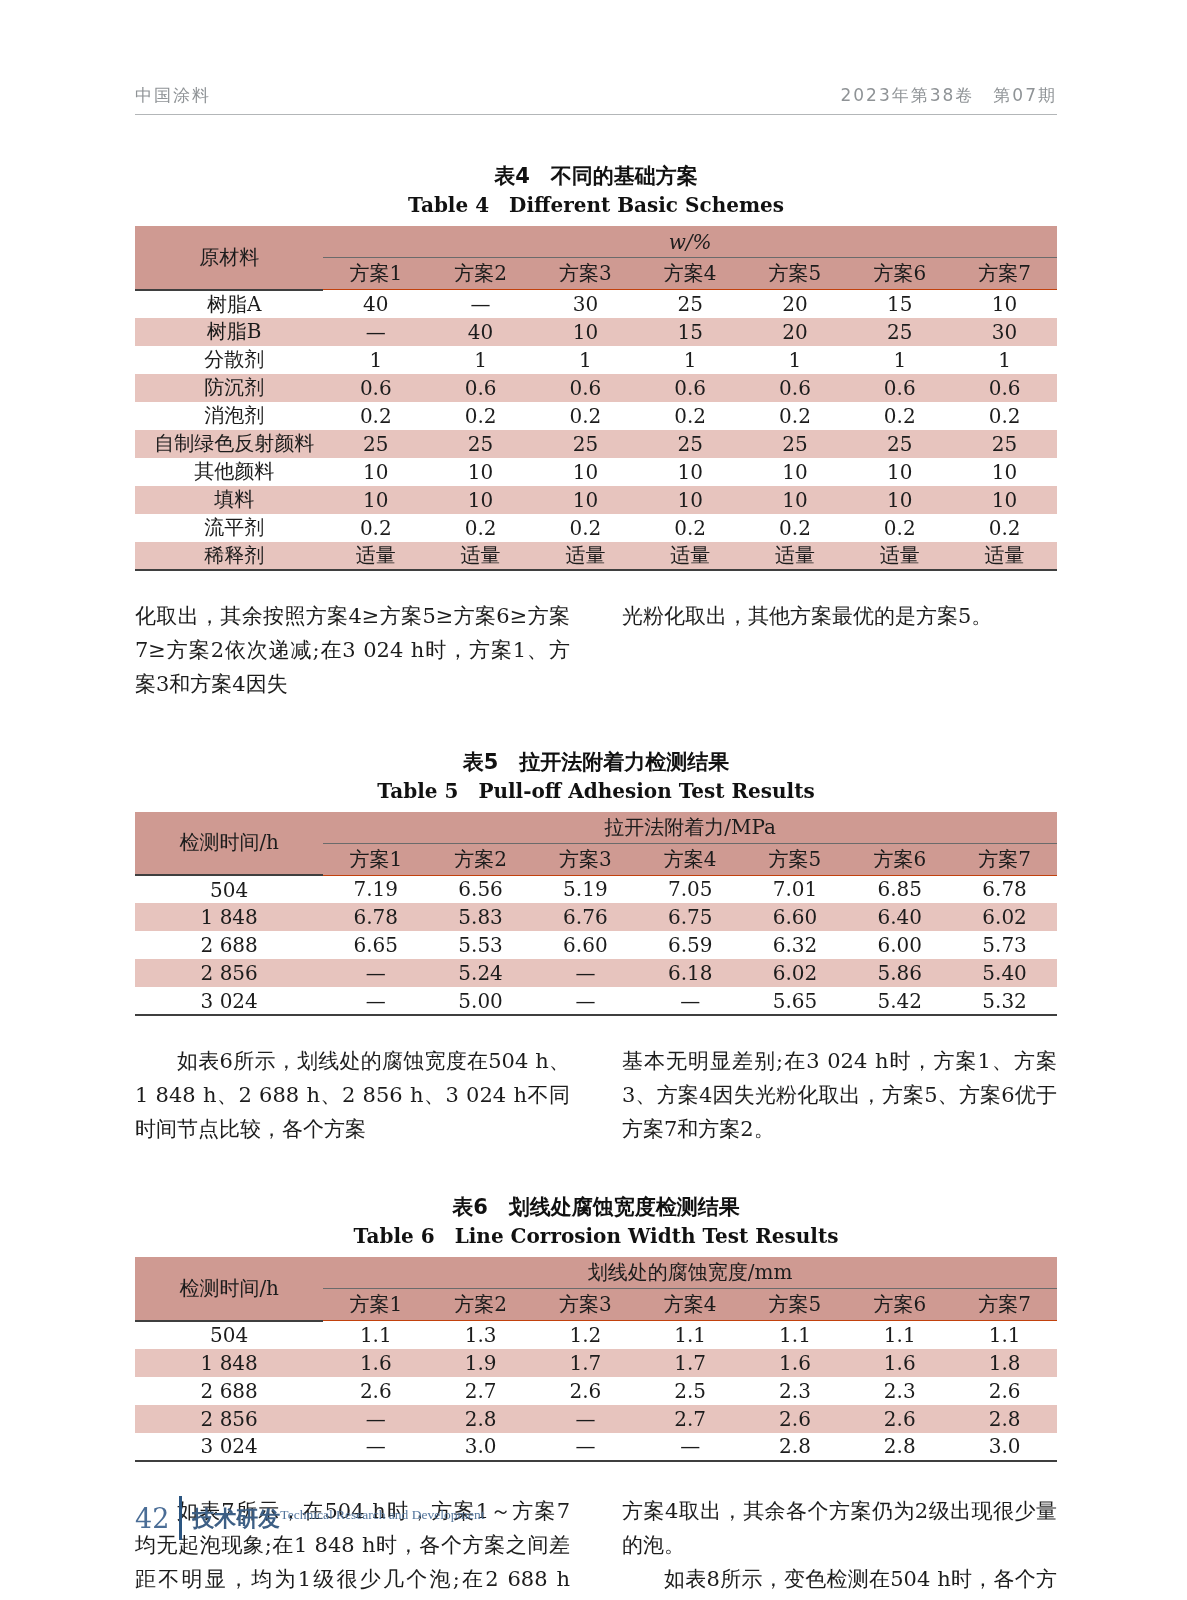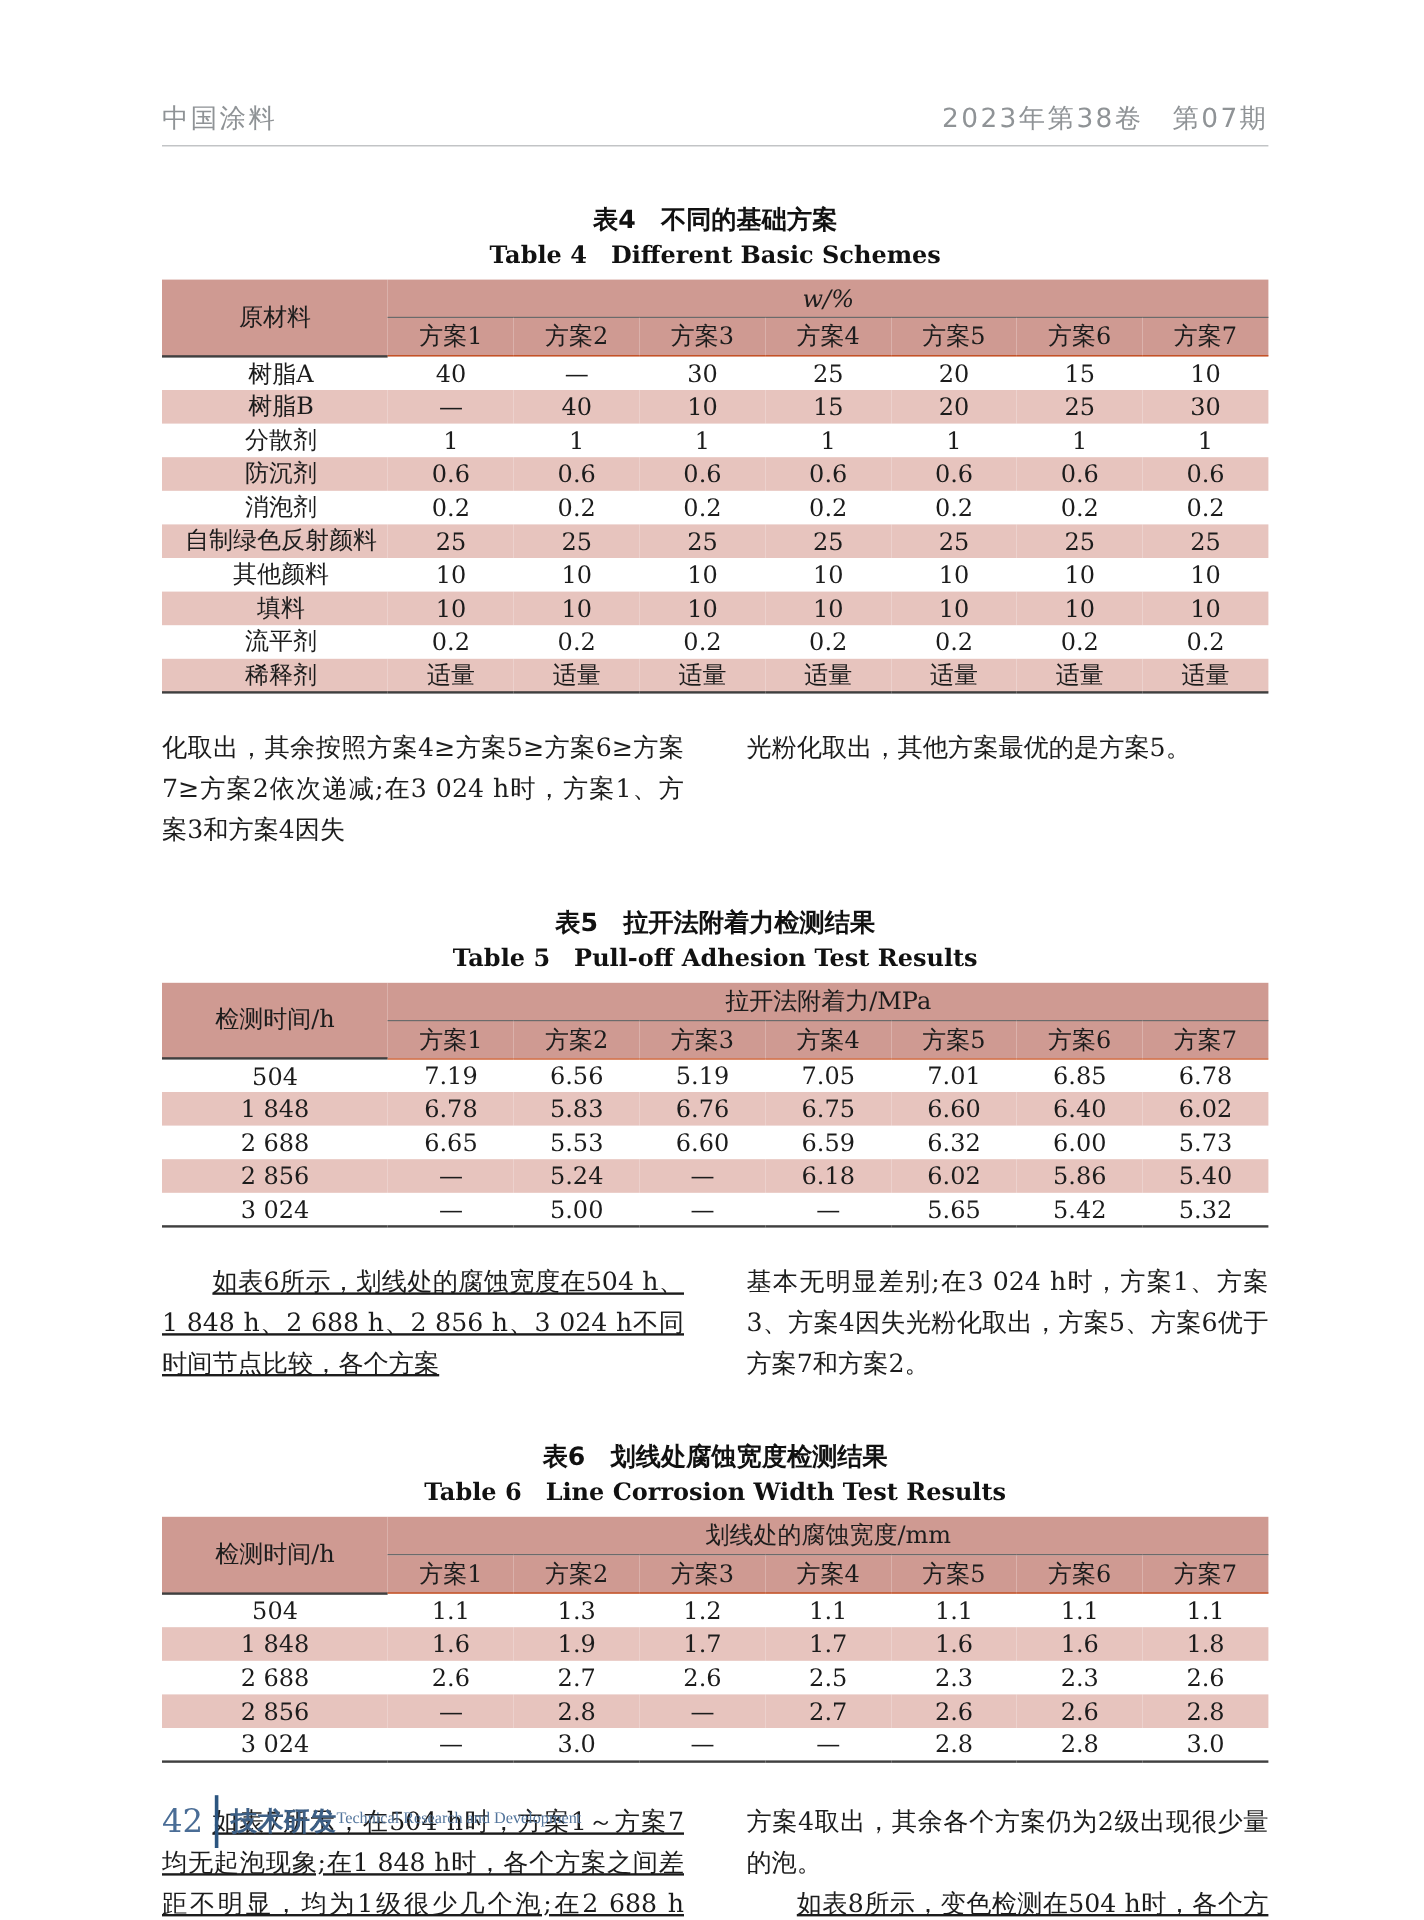--- a/index.html
+++ b/index.html
@@ -23,7 +23,7 @@
   .page-header{
     display:flex;justify-content:space-between;align-items:flex-end;
     font-family:"DejaVu Sans", sans-serif;
-    font-size:22px;color:#8f9396;
+    font-size:17px;color:#8f9396;
     border-bottom:1px solid #b3b6b8;
     padding-bottom:7px;
     letter-spacing:2px;

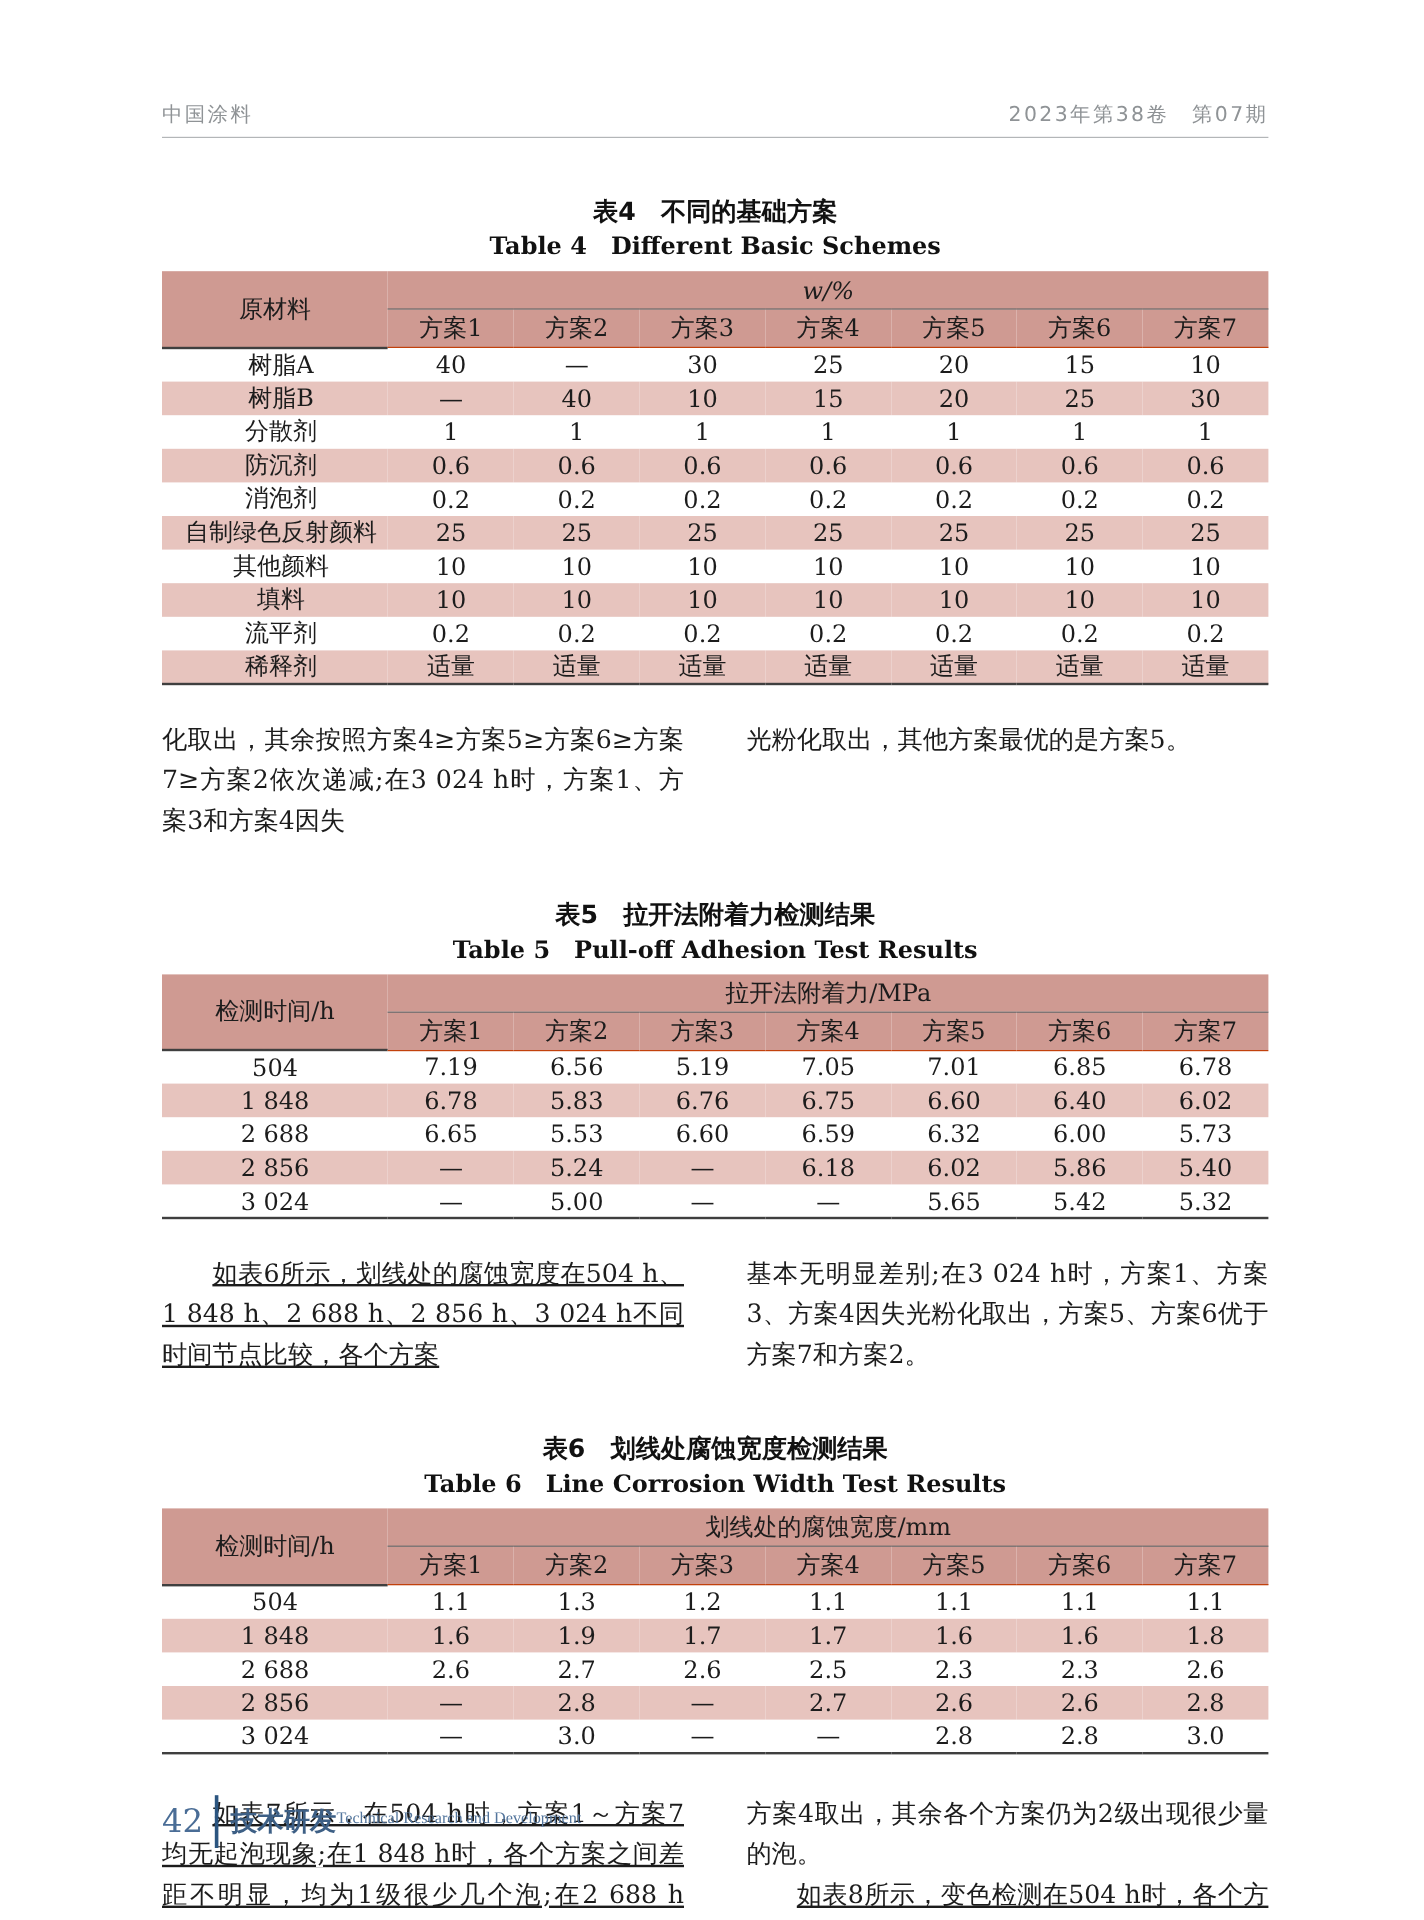--- a/index.html
+++ b/index.html
@@ -74,7 +74,7 @@
   }
   .two-col .col{flex:1 1 0;}
   .two-col p{margin:0;}
-  .two-col p.indent{text-indent:2em;text-decoration:underline;}
+  .two-col p.indent{text-indent:2em;}
   .sec3{margin-top:32px;}
   
   .page-footer{

